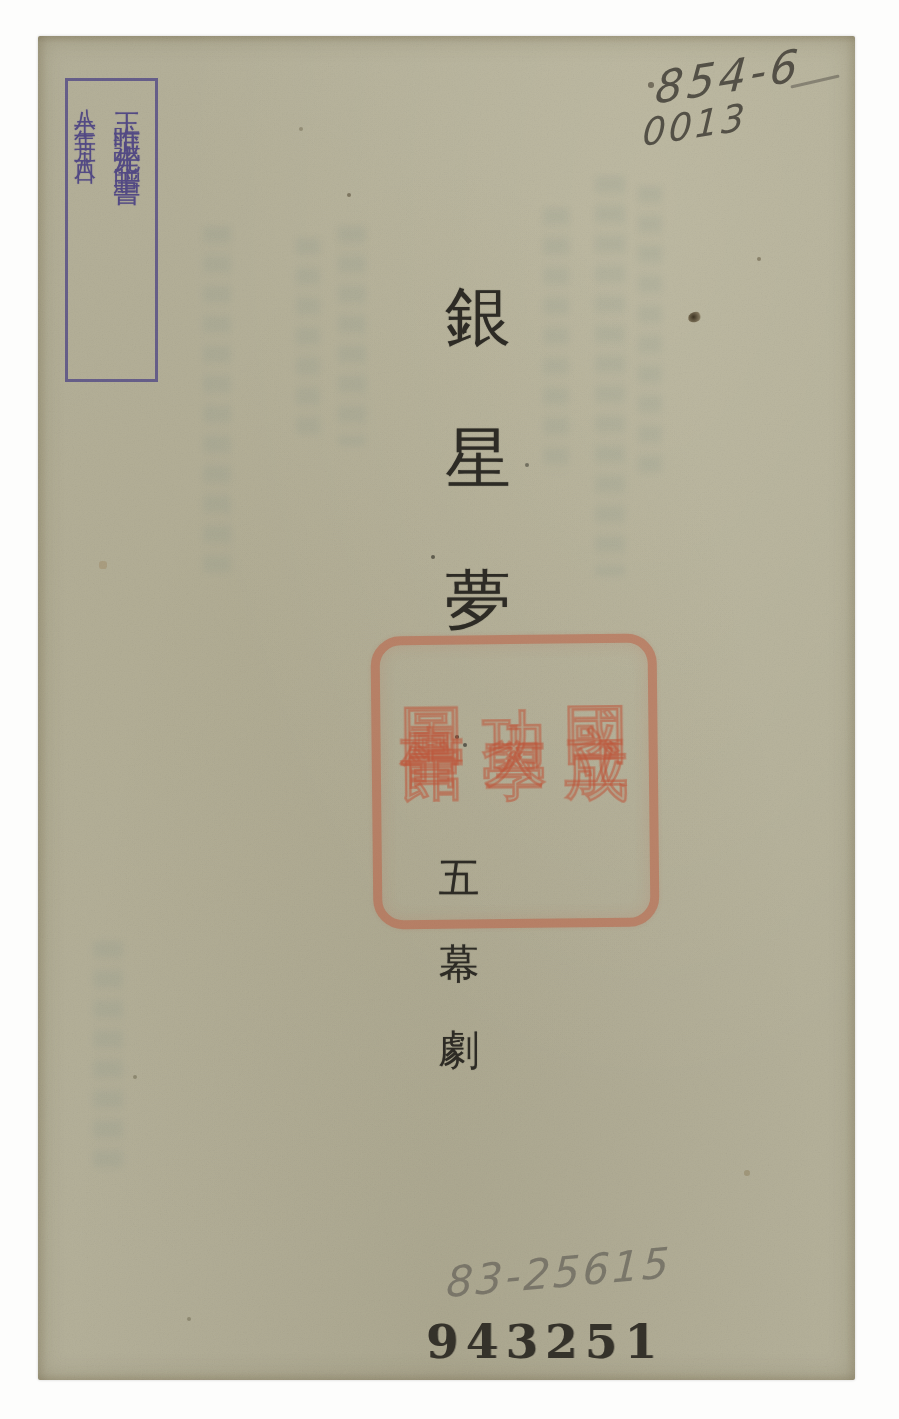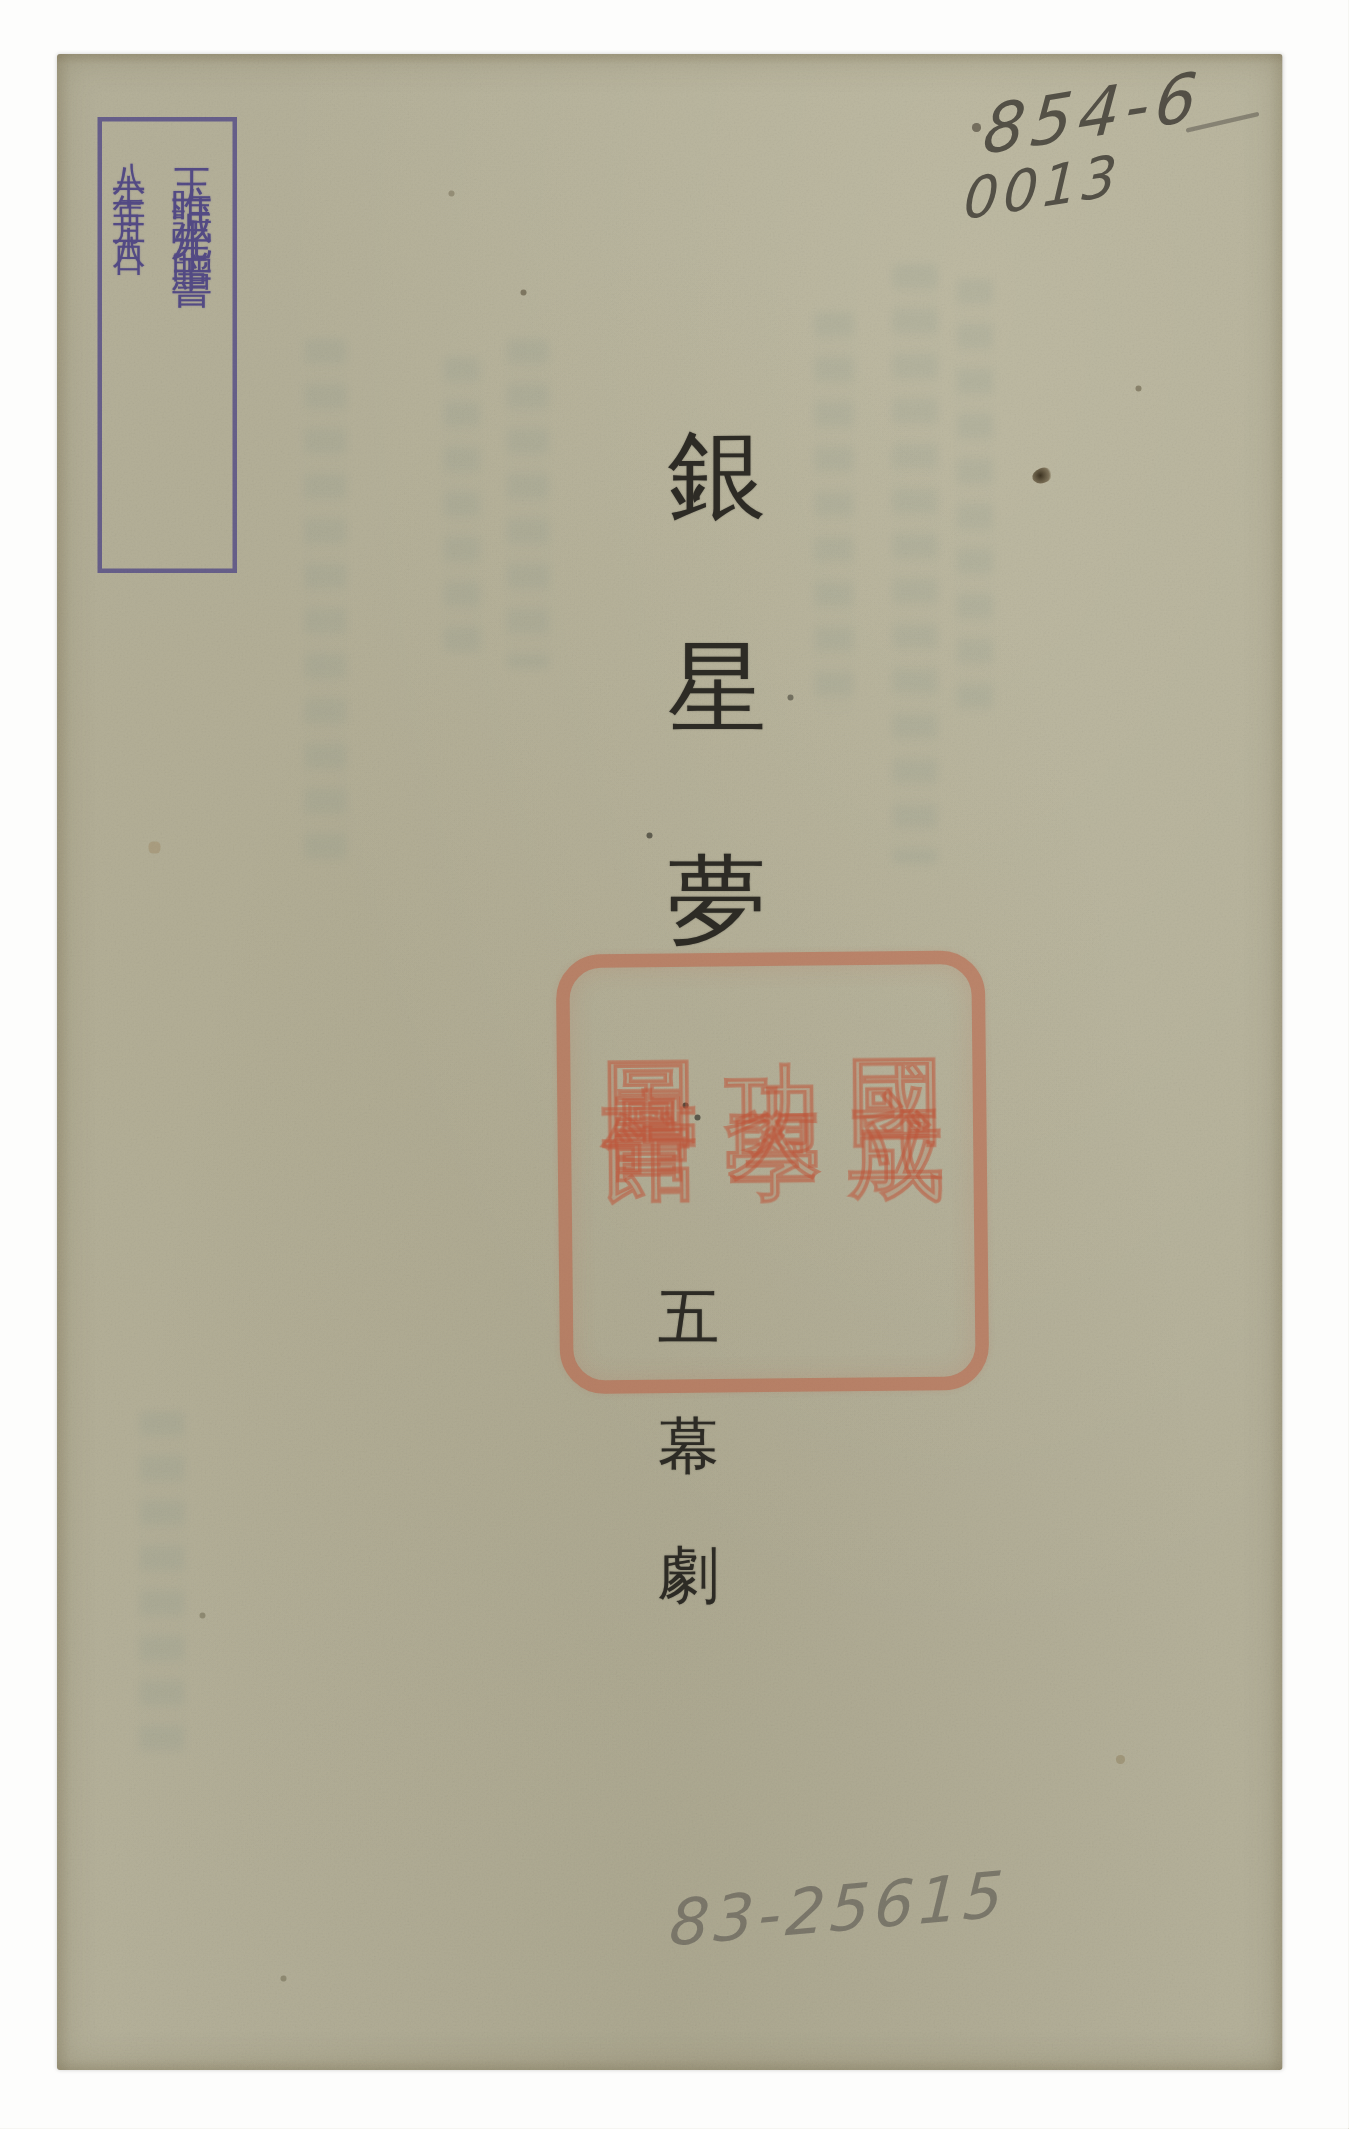--- a/index.html
+++ b/index.html
@@ -142,6 +142,7 @@
 
     <div class="pencil-bottom">83-25615</div>
 
+    <div class="num-stamp">943251</div>
 
     <div class="blob"></div>
     <div class="specks"></div>

